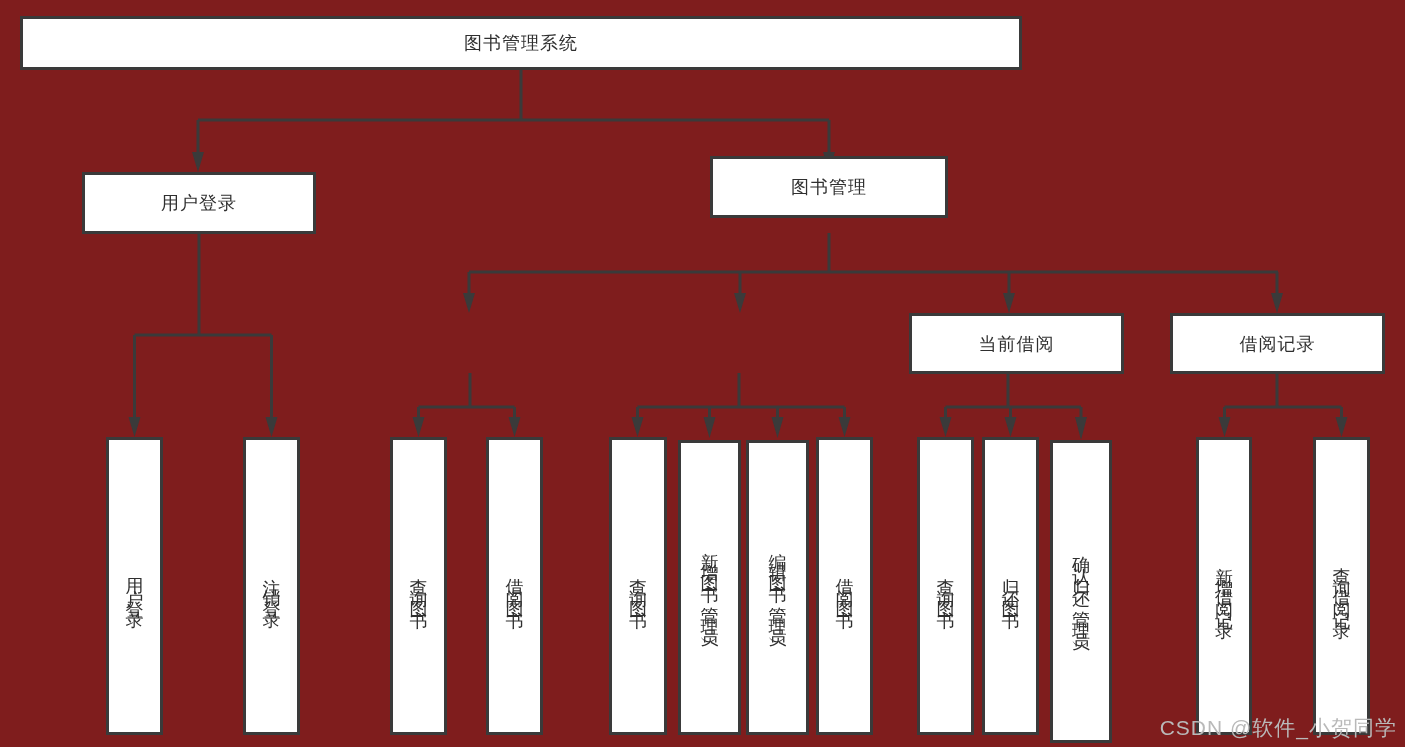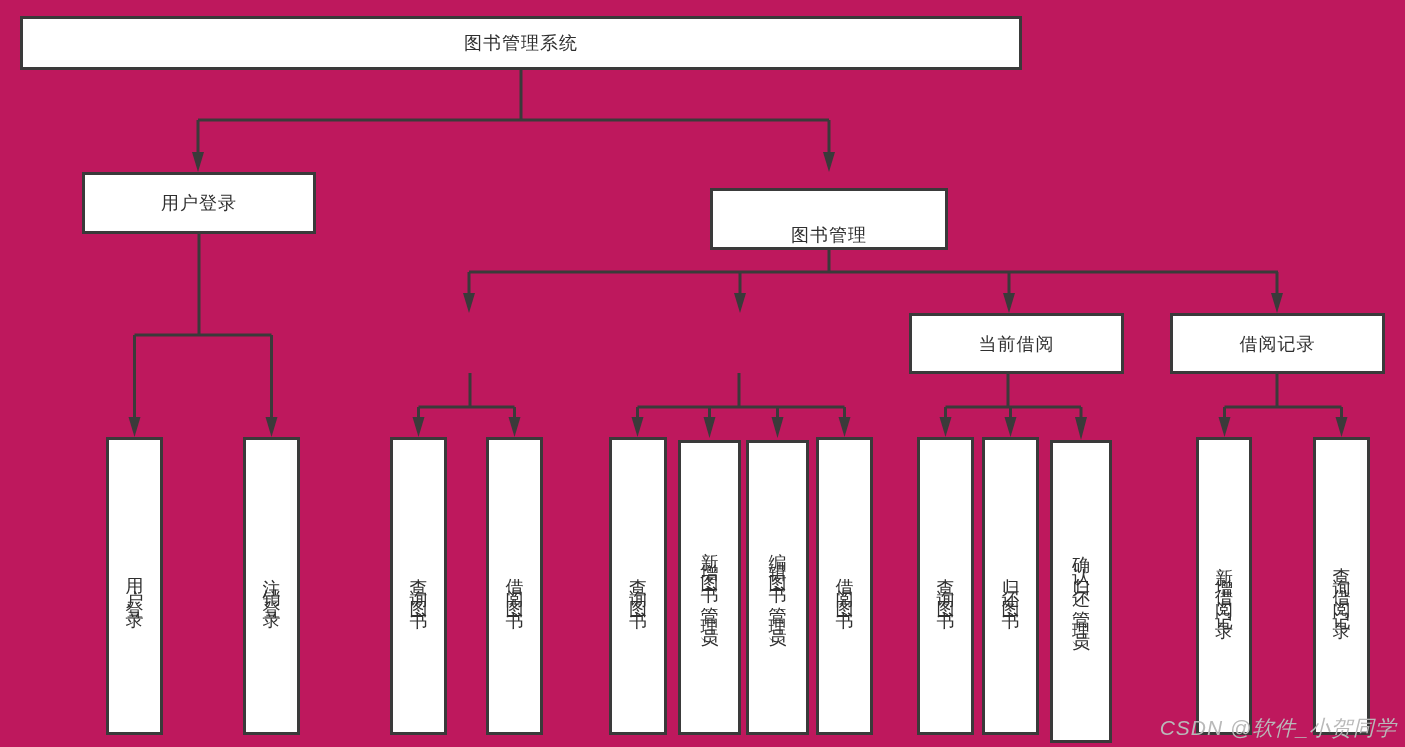--- a/index.html
+++ b/index.html
@@ -6,7 +6,7 @@
   #canvas{
     position:relative;
     width:1405px;height:747px;
-    background:#be185d;
+    background:#7f1d1d;
     font-family:"Liberation Sans","DejaVu Sans",sans-serif;
     overflow:hidden;
   }

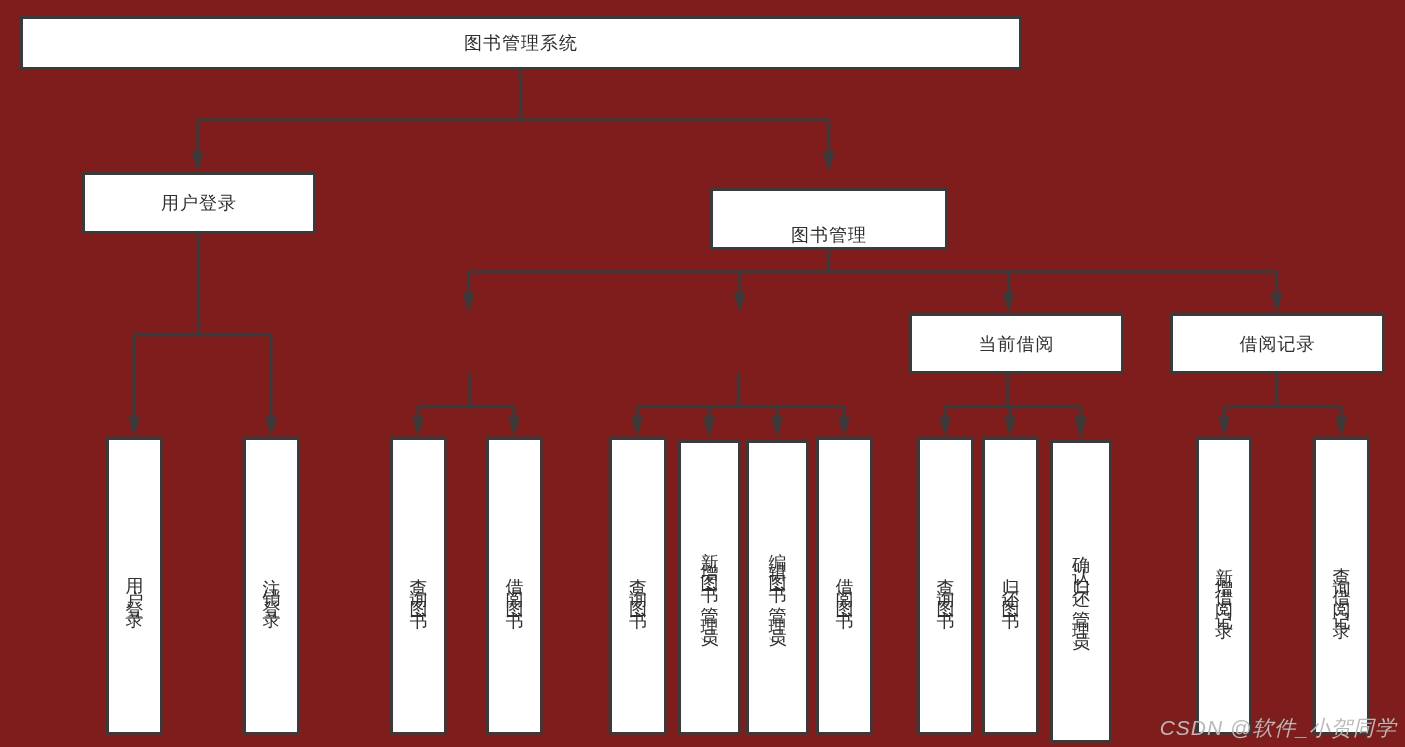--- a/index.html
+++ b/index.html
@@ -120,7 +120,7 @@
   <div class="node" style="left:82px;top:172px;width:234px;height:62px;">
     <span>用户登录</span>
   </div>
-  <div class="node" style="left:710px;top:188px;width:238px;height:62px;align-items:flex-end;">
+  <div class="node" style="left:710px;top:156px;width:238px;height:62px;">
     <span>图书管理</span>
   </div>
 

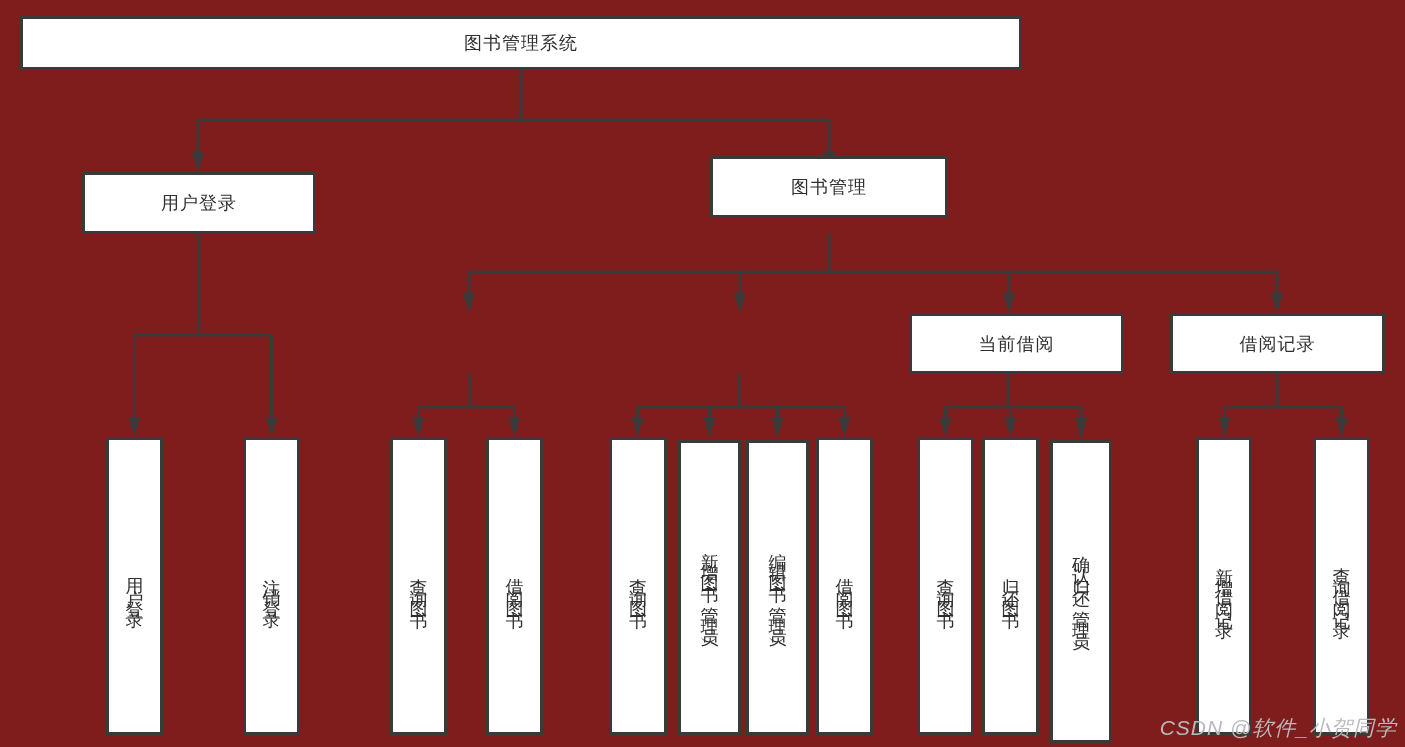--- a/index.html
+++ b/index.html
@@ -55,7 +55,6 @@
     letter-spacing:1px;
     z-index:3;
     white-space:nowrap;
-    font-style:italic;
   }
 </style>
 </head>

